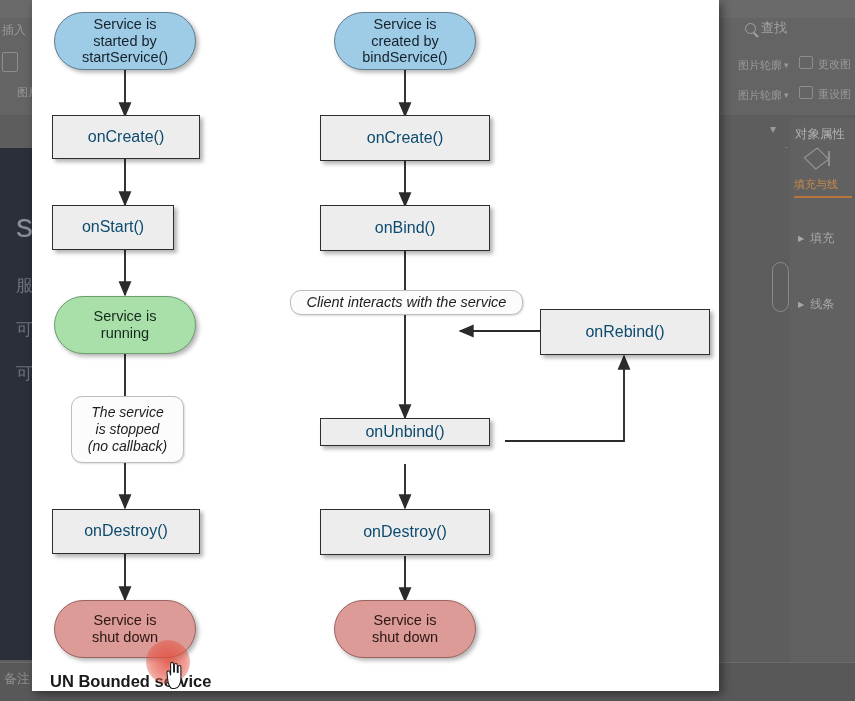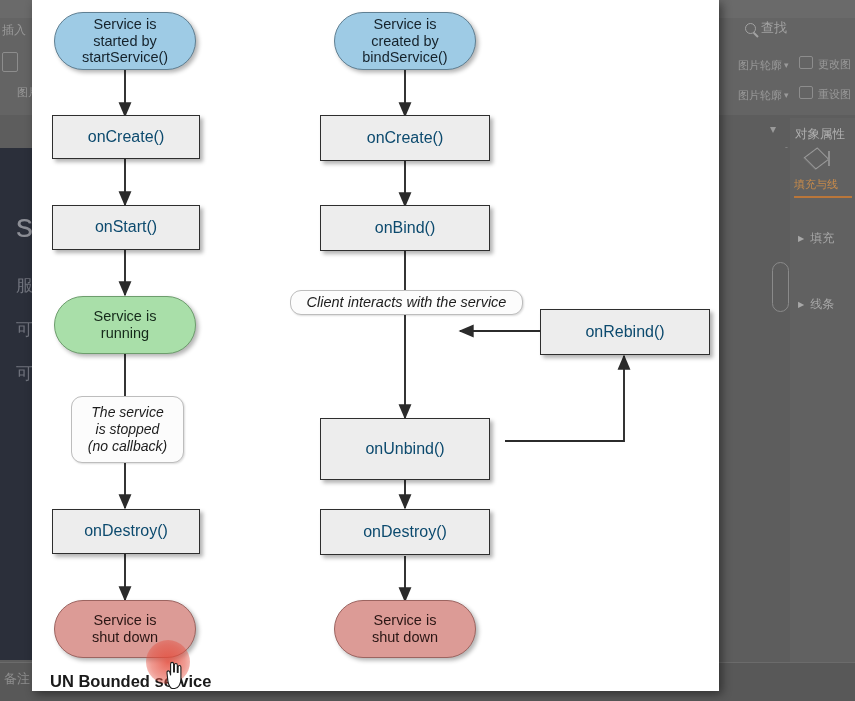--- a/index.html
+++ b/index.html
@@ -291,7 +291,7 @@
       <span>onCreate()</span>
     </div>
 
-    <div class="node proc" style="left:20px; top:205px; width:148px; height:45px;">
+    <div class="node proc" style="left:20px; top:205px; width:122px; height:45px;">
       <span>onStart()</span>
     </div>
 

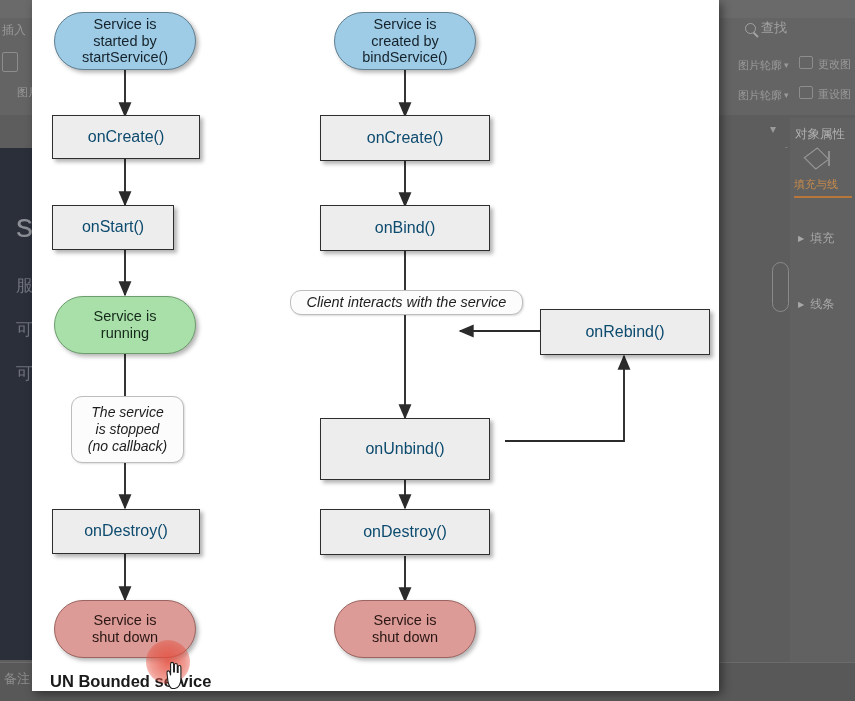--- a/index.html
+++ b/index.html
@@ -335,7 +335,7 @@
       <span>Client interacts with the service</span>
     </div>
 
-    <div class="node proc" style="left:288px; top:418px; width:170px; height:62px;">
+    <div class="node proc" style="left:288px; top:418px; width:170px; height:28px;">
       <span>onUnbind()</span>
     </div>
 

